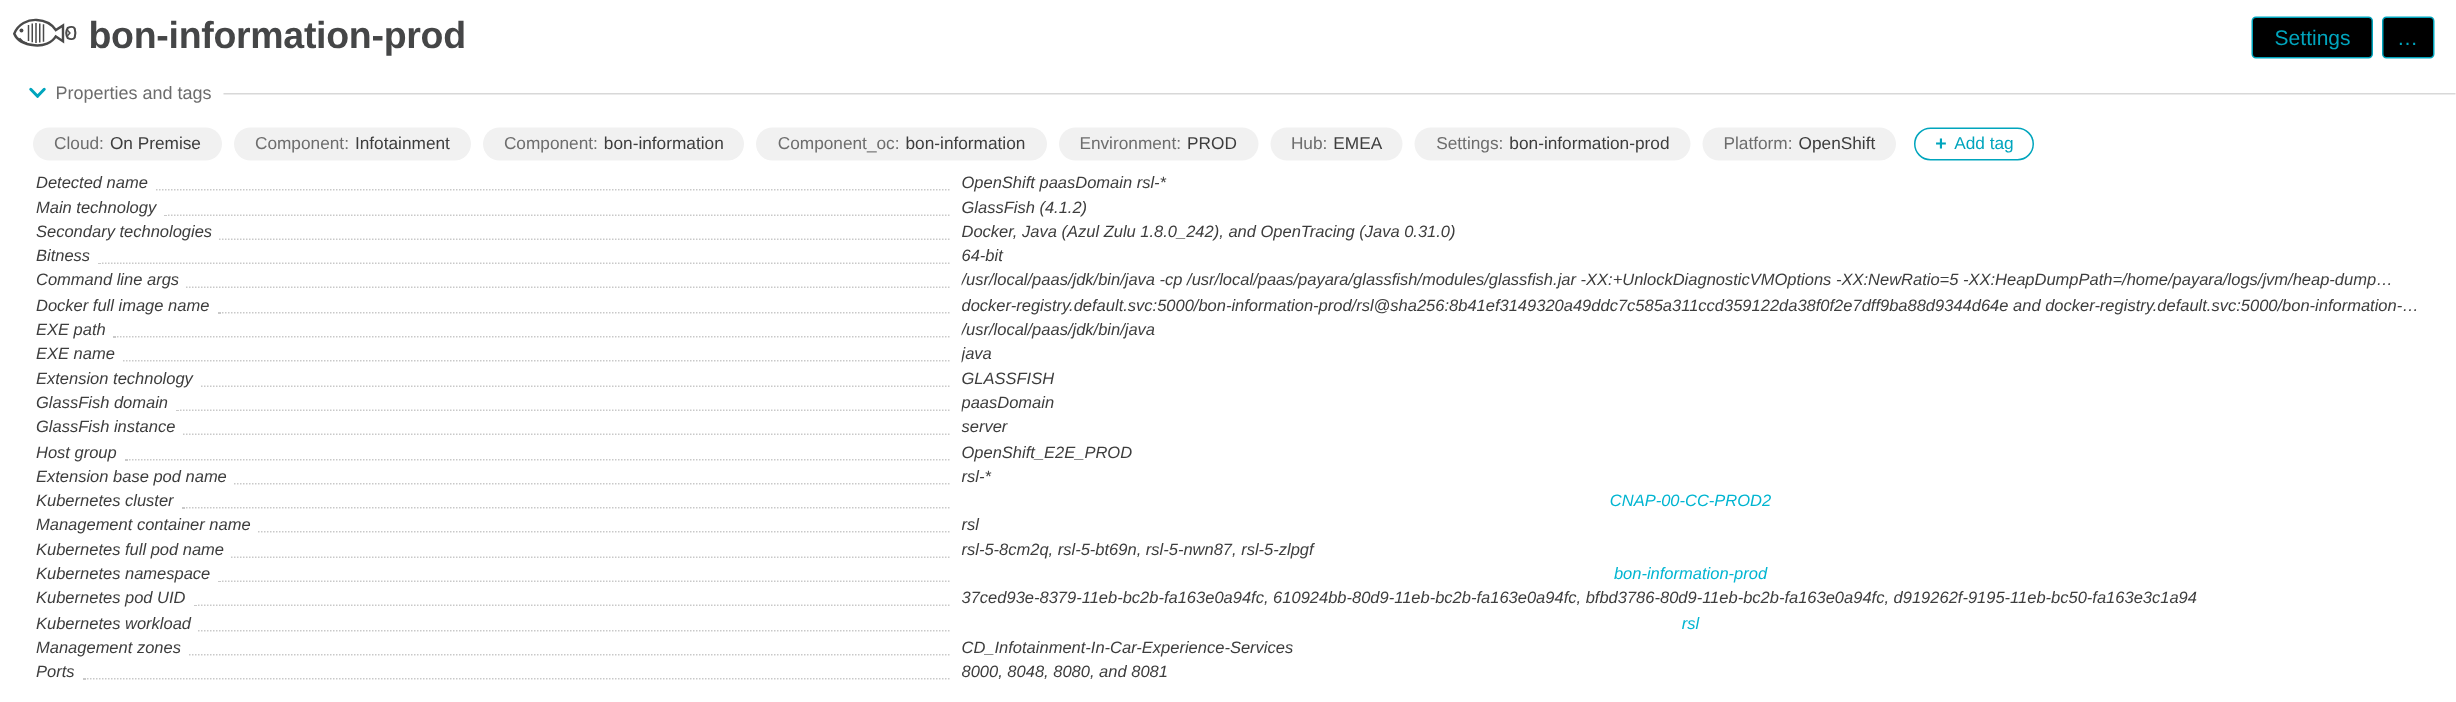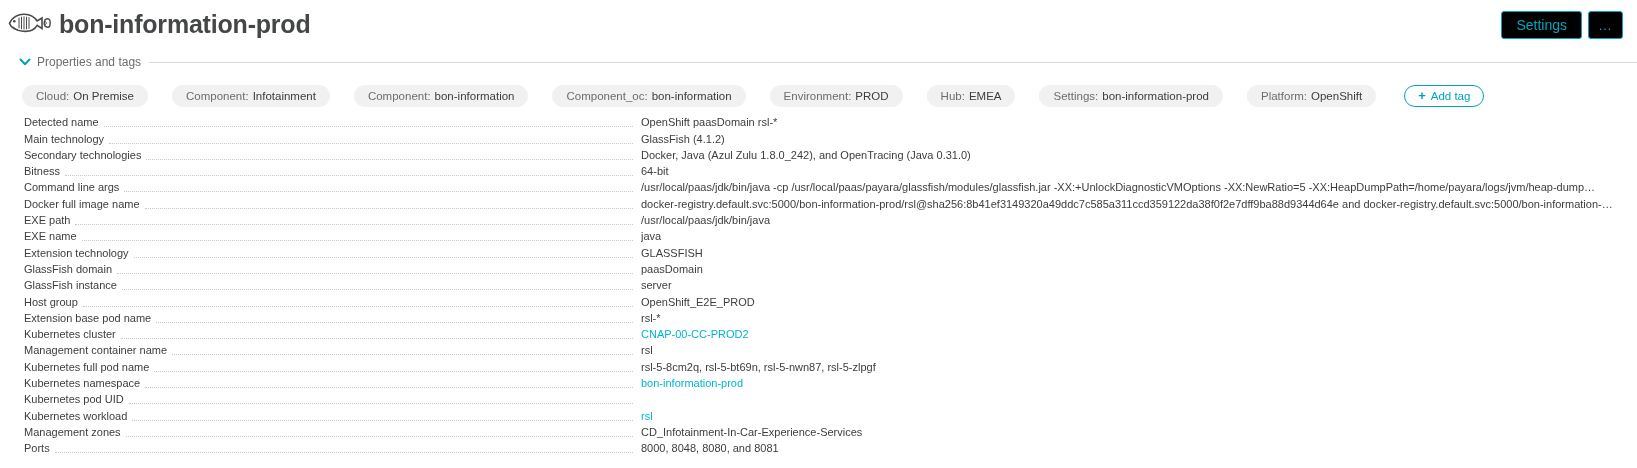--- a/index.html
+++ b/index.html
@@ -29,7 +29,7 @@
   .sect .slabel{font-size:12px;color:var(--muted);white-space:nowrap;margin-right:8px;}
   .sect .line{flex:1;border-top:1px solid var(--divider);height:0;}
   
-  .tags{display:flex;align-items:center;gap:24px;margin:11px 0 0 22px;flex-wrap:nowrap;}
+  .tags{display:flex;align-items:center;gap:8px;margin:11px 0 0 22px;flex-wrap:nowrap;}
   .tag{
     background:var(--tagbg);border-radius:12px;padding:4px 14px;font-size:11.5px;
     white-space:nowrap;cursor:pointer;line-height:14px;

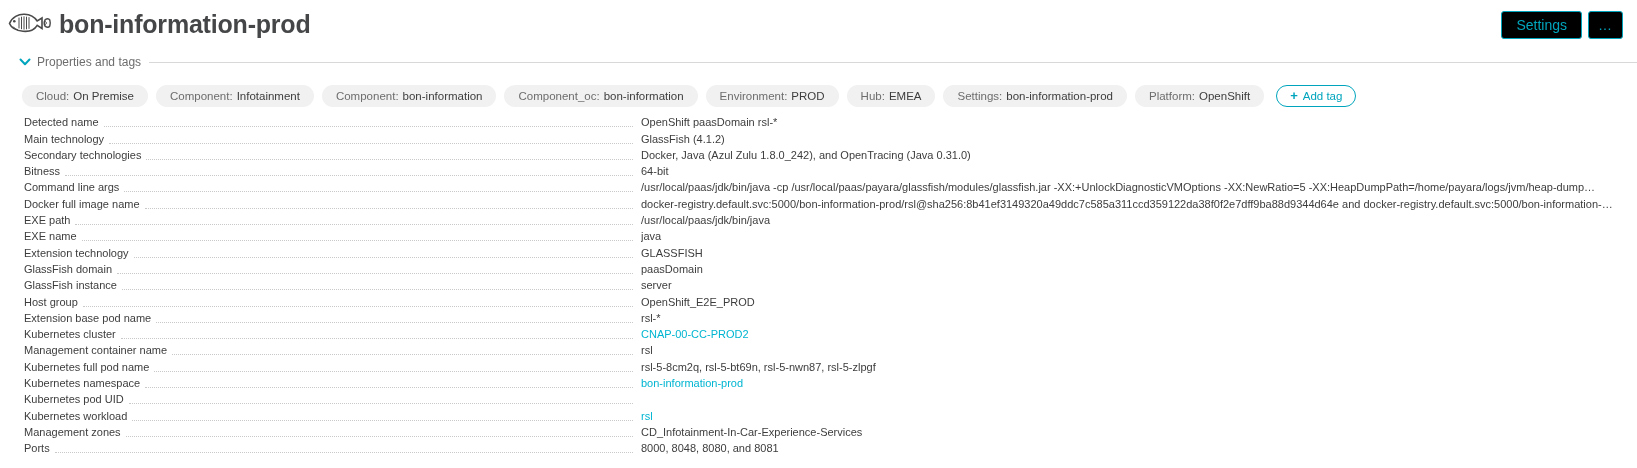--- a/index.html
+++ b/index.html
@@ -43,7 +43,7 @@
   }
   .addtag .plus{font-size:13px;font-weight:700;line-height:12px;}
   
-  .props{margin:7px 0 0 0;padding:0 24px;}
+  .props{margin:7px 0 0 0;padding:0 24px;font-style:italic;}
   .prow{display:flex;align-items:flex-end;height:16.3px;font-size:11px;}
   .lwrap{width:617px;min-width:617px;display:flex;align-items:flex-end;}
   .plabel{white-space:nowrap;color:var(--text);line-height:15px;}

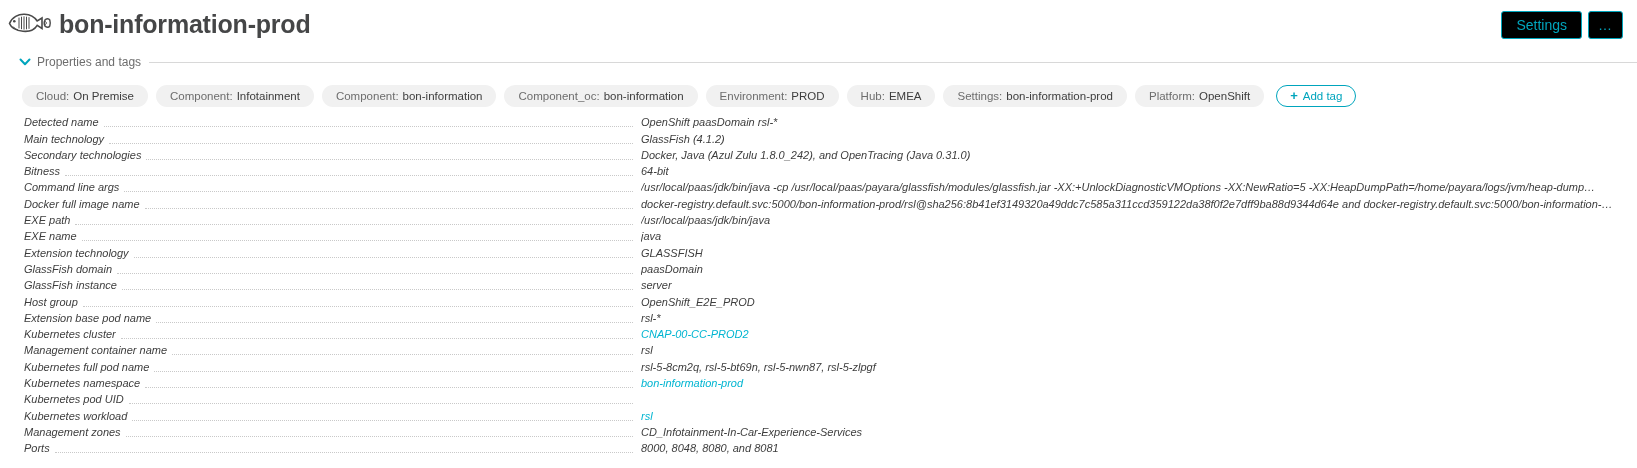--- a/index.html
+++ b/index.html
@@ -52,7 +52,7 @@
     flex:1;white-space:nowrap;overflow:hidden;text-overflow:ellipsis;
     color:var(--text);line-height:15px;
   }
-  .pval.link{color:var(--link);cursor:pointer;}
+  .pval.link{color:var(--link);cursor:pointer;text-align:center;}
 </style>
 </head>
 <body>

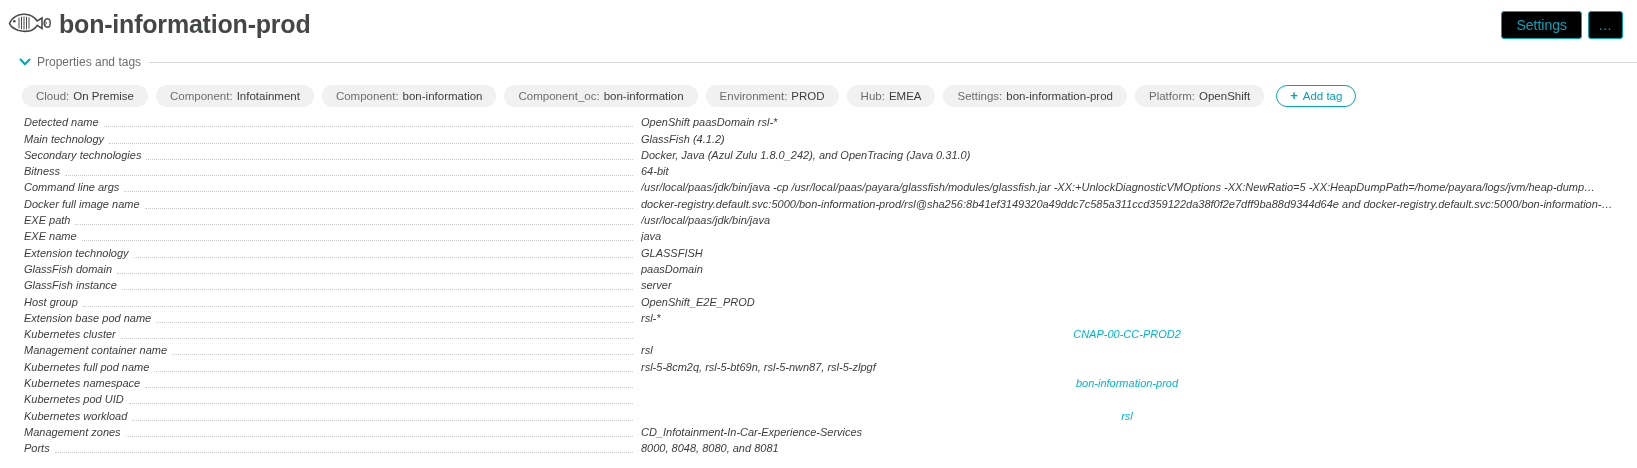--- a/index.html
+++ b/index.html
@@ -224,6 +224,7 @@
       <span class="plabel">Kubernetes pod UID</span>
       <span class="leader"></span>
     </div>
+    <span class="pval">37ced93e-8379-11eb-bc2b-fa163e0a94fc, 610924bb-80d9-11eb-bc2b-fa163e0a94fc, bfbd3786-80d9-11eb-bc2b-fa163e0a94fc, d919262f-9195-11eb-bc50-fa163e3c1a94</span>
   </div>
     <div class="prow">
     <div class="lwrap">

